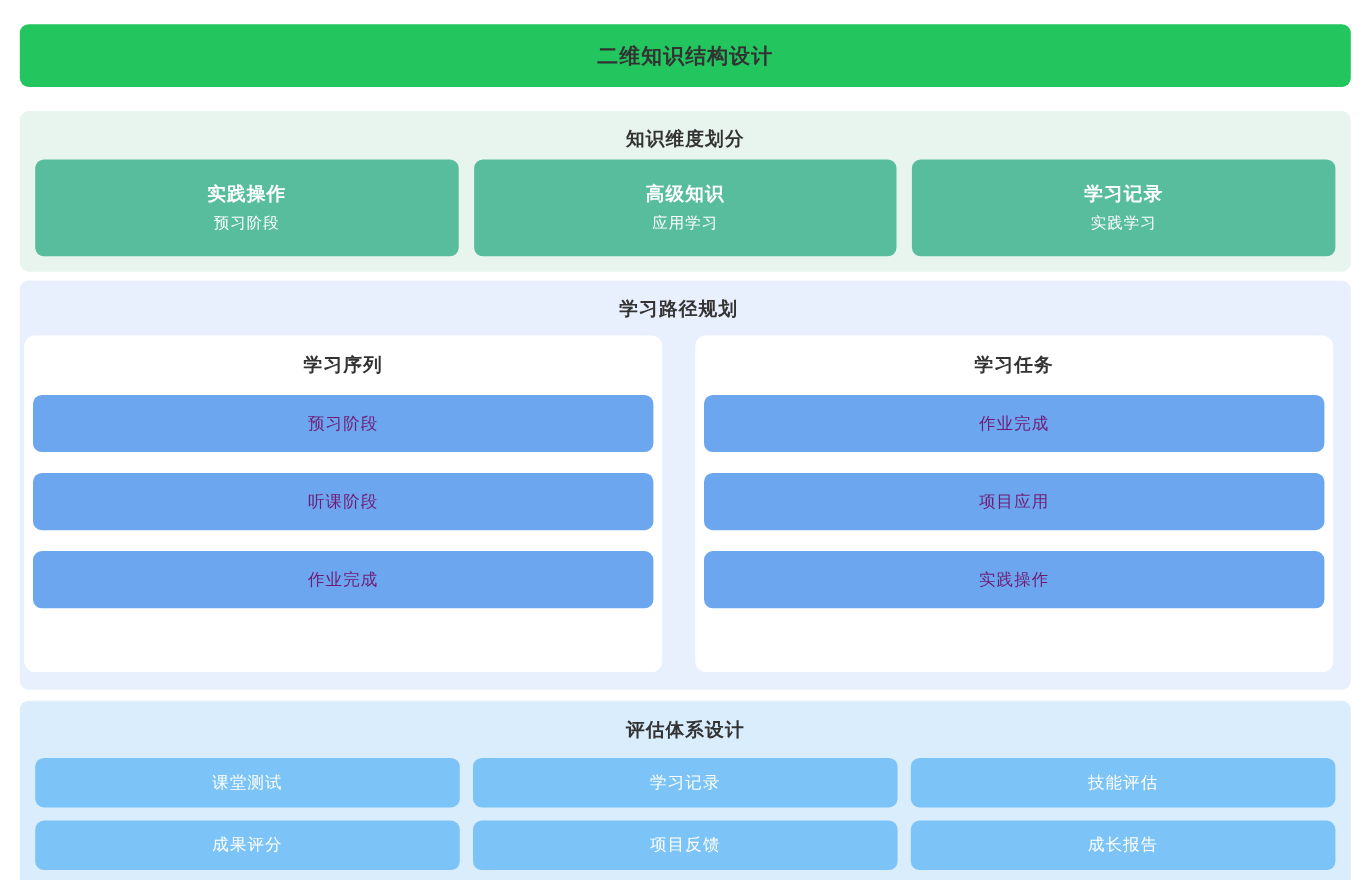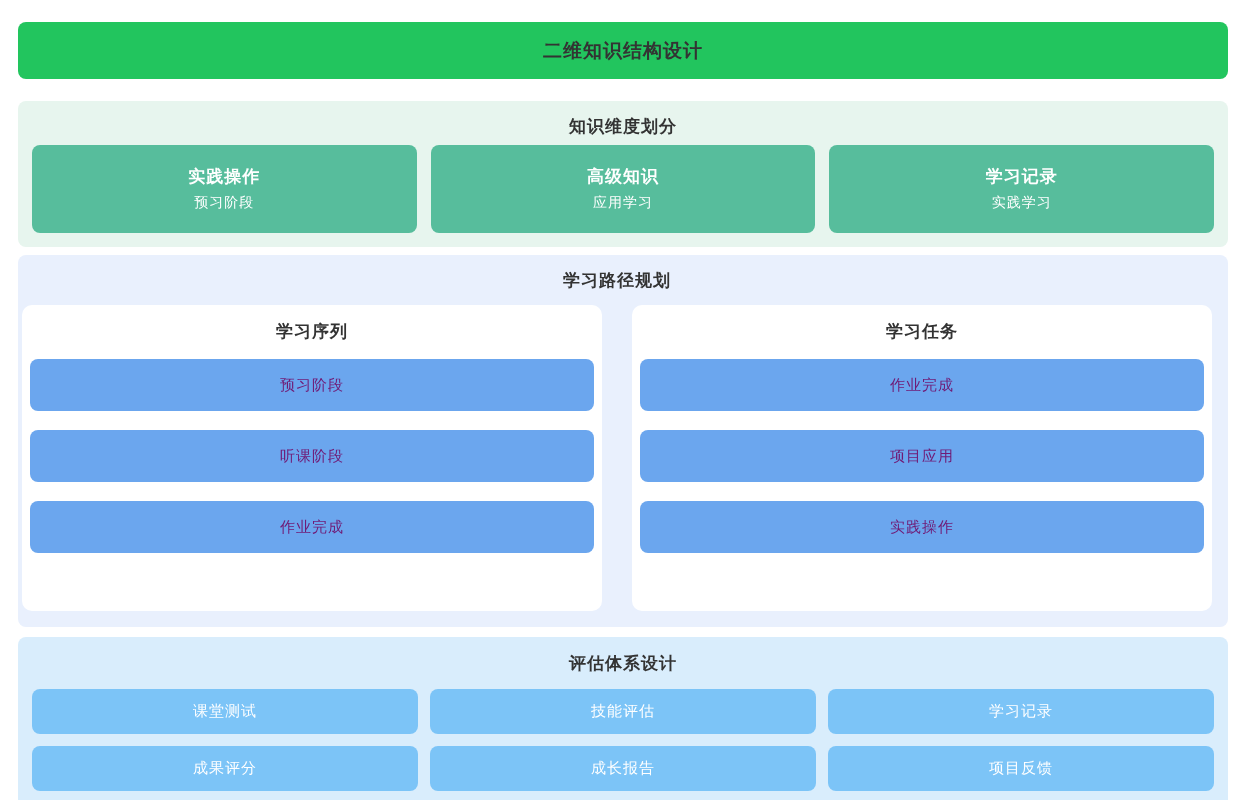--- a/index.html
+++ b/index.html
@@ -168,8 +168,8 @@
     <div class="section-heading">评估体系设计</div>
     <div class="eval-grid">
       <div class="eval-item">课堂测试</div>
+      <div class="eval-item">学习记录</div>
       <div class="eval-item">技能评估</div>
-      <div class="eval-item">学习记录</div>
       <div class="eval-item">成果评分</div>
       <div class="eval-item">成长报告</div>
       <div class="eval-item">项目反馈</div>

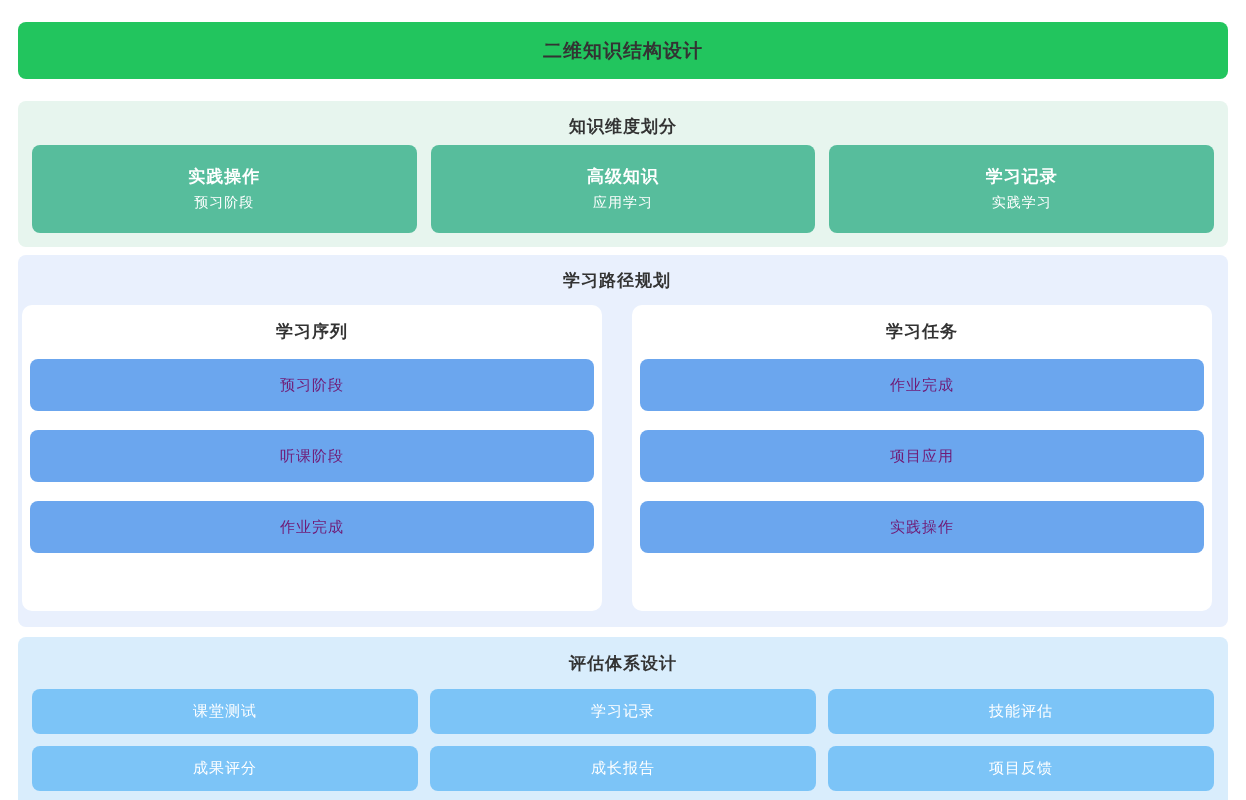--- a/index.html
+++ b/index.html
@@ -171,8 +171,8 @@
       <div class="eval-item">学习记录</div>
       <div class="eval-item">技能评估</div>
       <div class="eval-item">成果评分</div>
+      <div class="eval-item">项目反馈</div>
       <div class="eval-item">成长报告</div>
-      <div class="eval-item">项目反馈</div>
     </div>
   </div>
 

